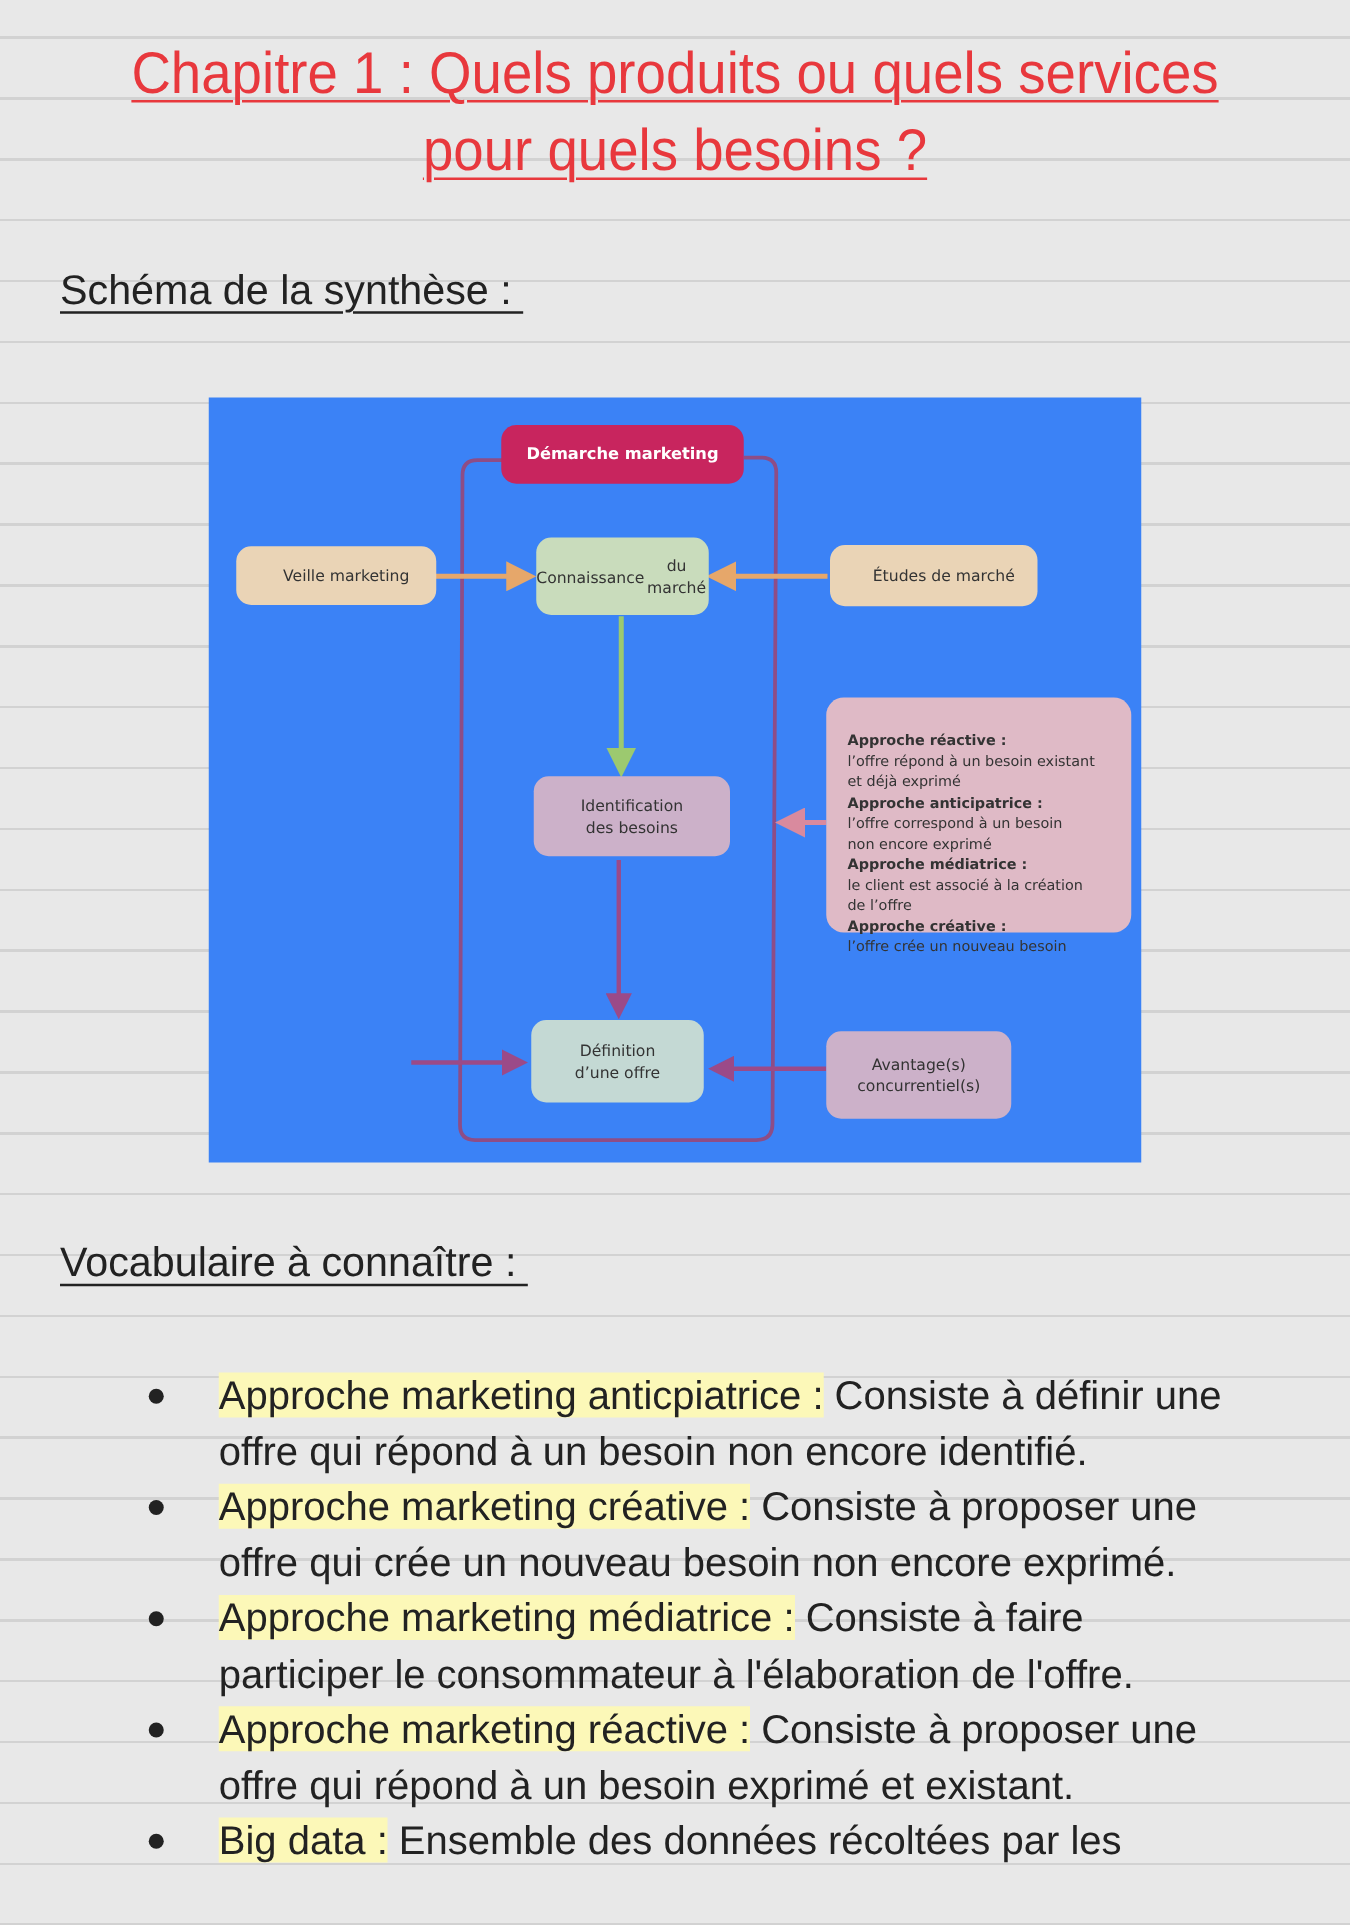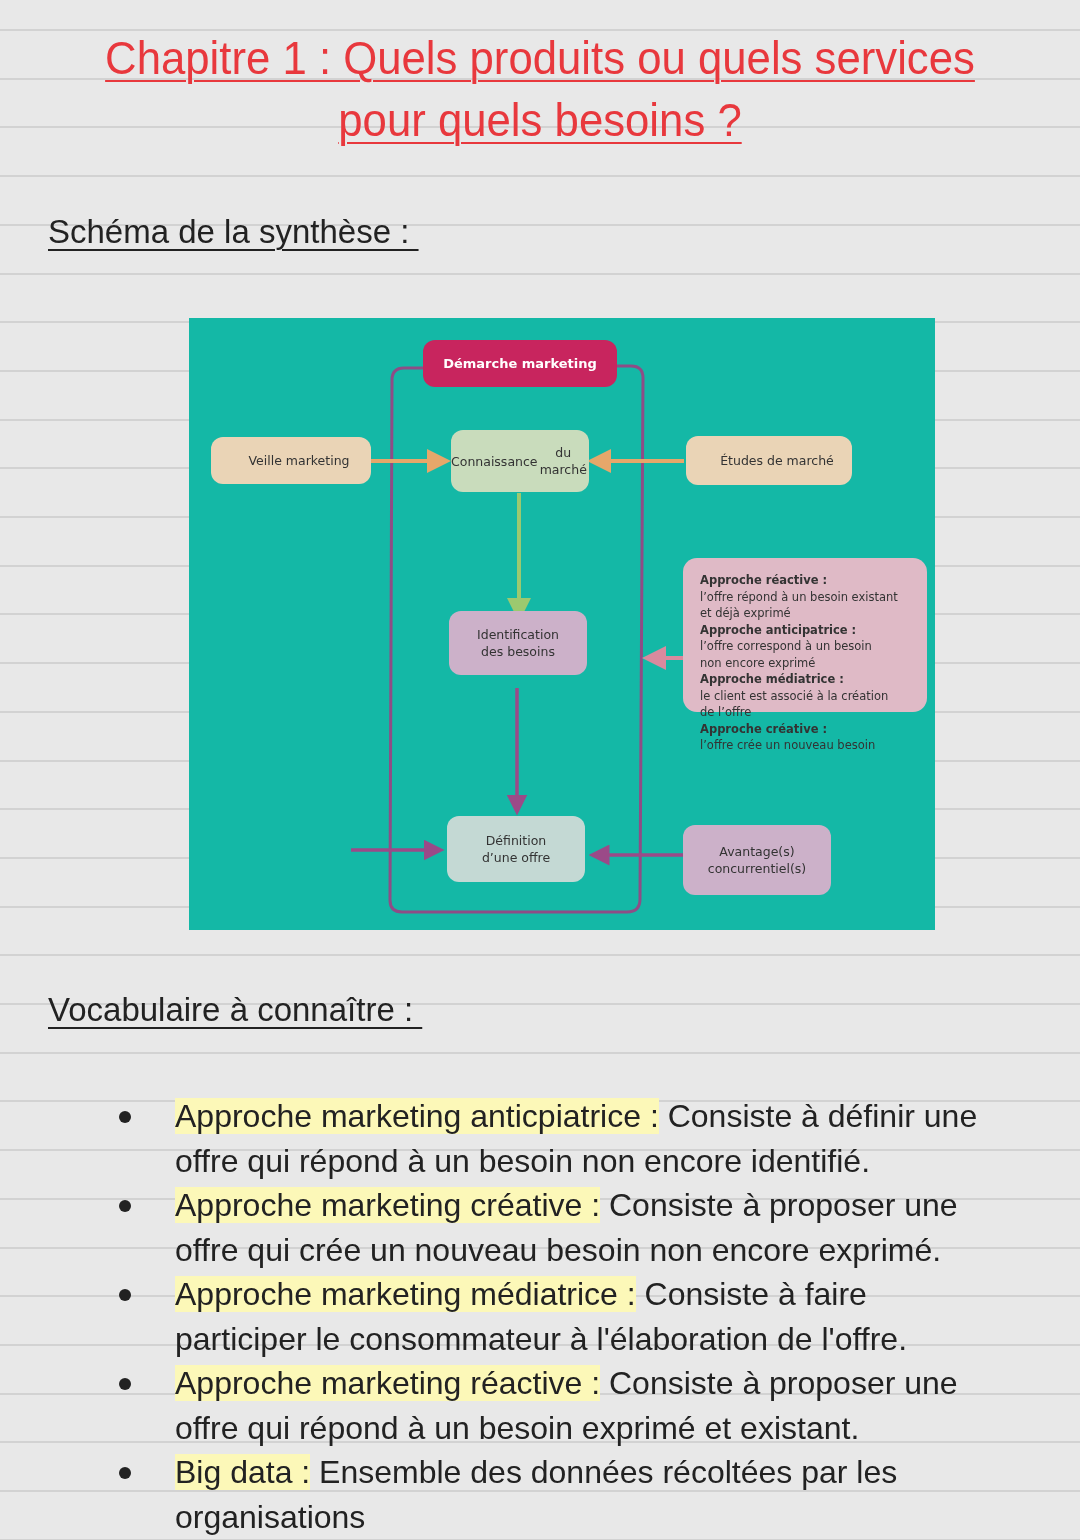--- a/index.html
+++ b/index.html
@@ -30,7 +30,7 @@
     
     .diagram {
       position: absolute; left: 167px; top: 318px; width: 746px; height: 612px;
-      background: #14b8a6; overflow: hidden; margin-left: 22px;
+      background: #3b82f6; overflow: hidden;
     }
     .diagram svg { position: absolute; left: 0; top: 0; }
     .box {

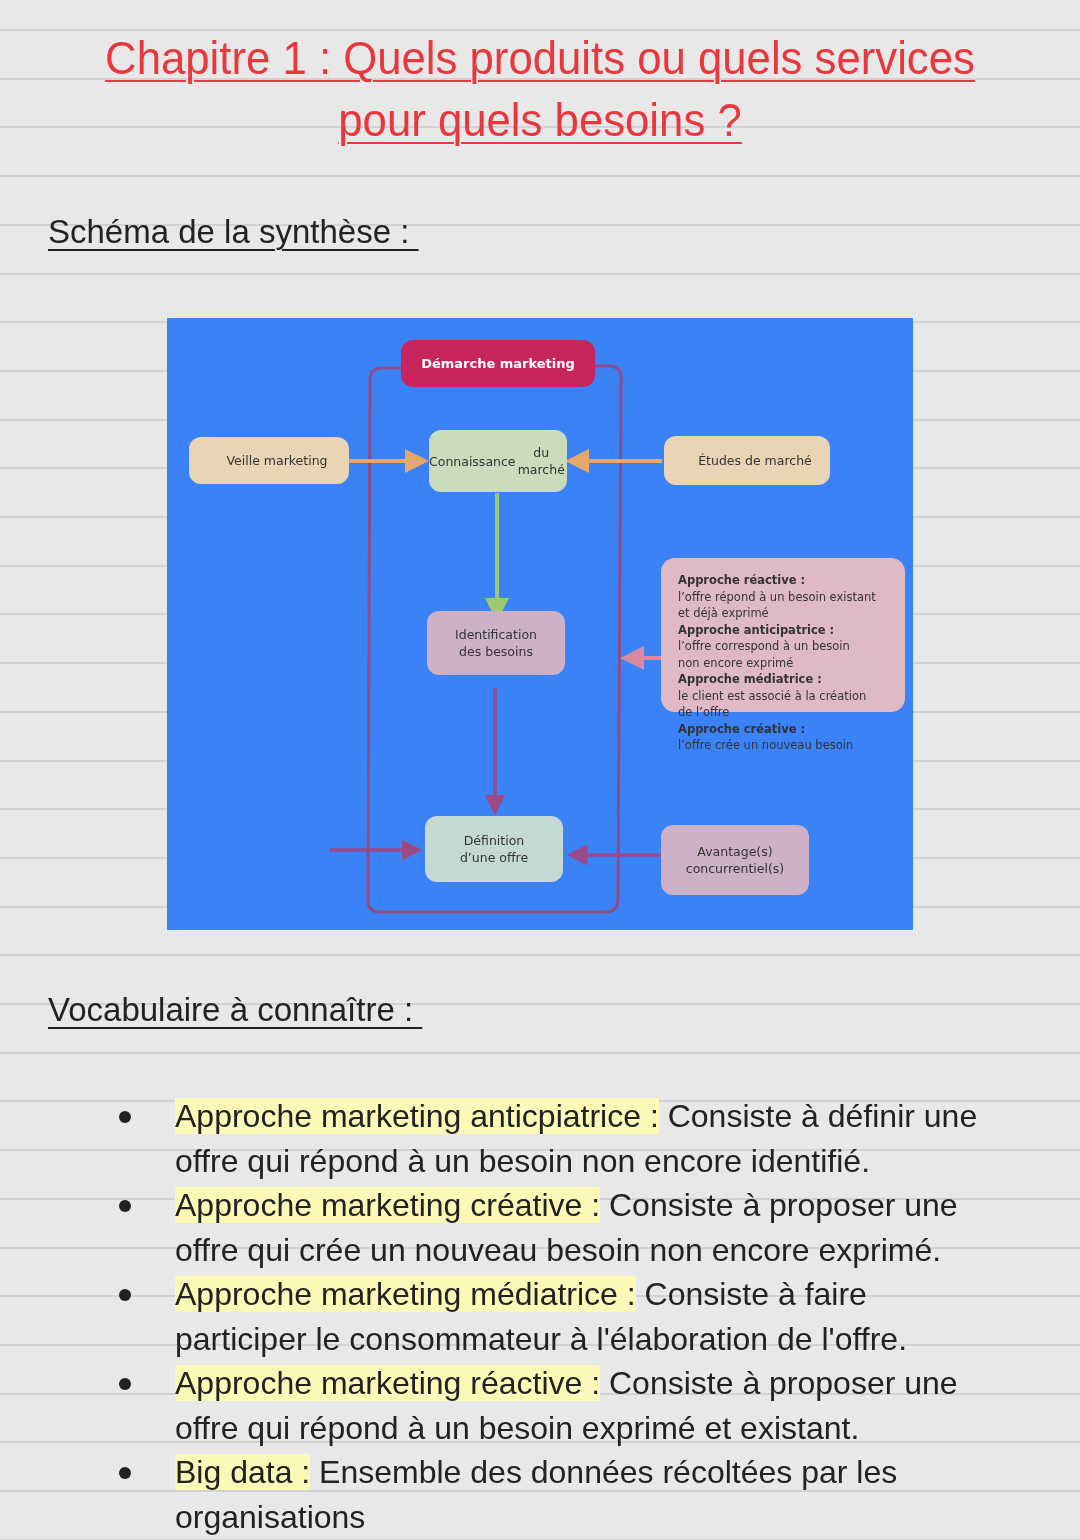--- a/index.html
+++ b/index.html
@@ -43,8 +43,8 @@
     .box-mauve { background: #ccb1c9; }
     .box-teal  { background: #c4d9d4; }
     .approches {
-      position: absolute; left: 494px; top: 240px; width: 244px; height: 154px;
-      background: #dfbac6; border-radius: 14px; padding: 14px 0 0 17px; box-sizing: border-box;
+      position: absolute; left: 494px; top: 240px; width: 244px; height: 188px;
+      background: #dfbac6; border-radius: 14px; padding: 26px 0 0 17px; box-sizing: border-box;
       font-family: "DejaVu Sans", sans-serif; font-size: 11.5px; line-height: 16.5px; color: #333;
     }
     .approches .ah { font-weight: bold; display: block; }

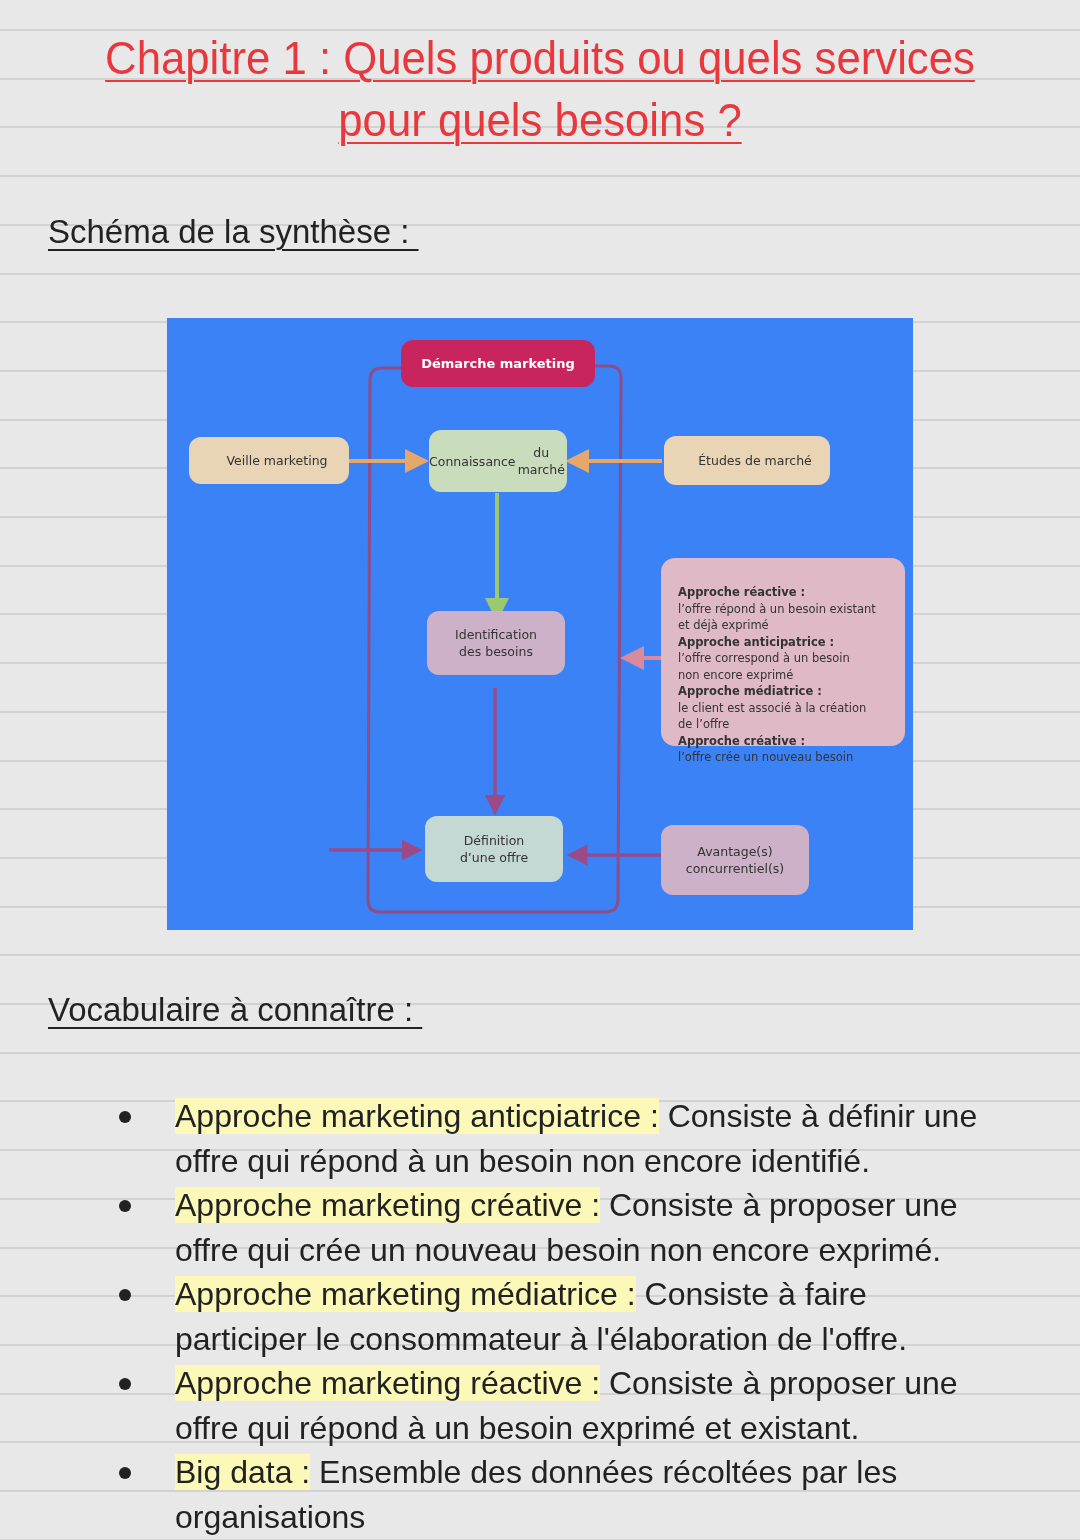--- a/index.html
+++ b/index.html
@@ -104,7 +104,7 @@
     <span>du marché</span>
   </div>
   <div class="box box-peach" style="left:497px;top:118px;width:150px;height:49px;">Études de marché</div>
-  <div class="box box-mauve" style="left:260px;top:293px;width:138px;height:64px;flex-direction:column;justify-content:center;">
+  <div class="box box-mauve" style="left:260px;top:303px;width:157px;height:64px;flex-direction:column;justify-content:center;">
     <span>Identification</span>
     <span>des besoins</span>
   </div>

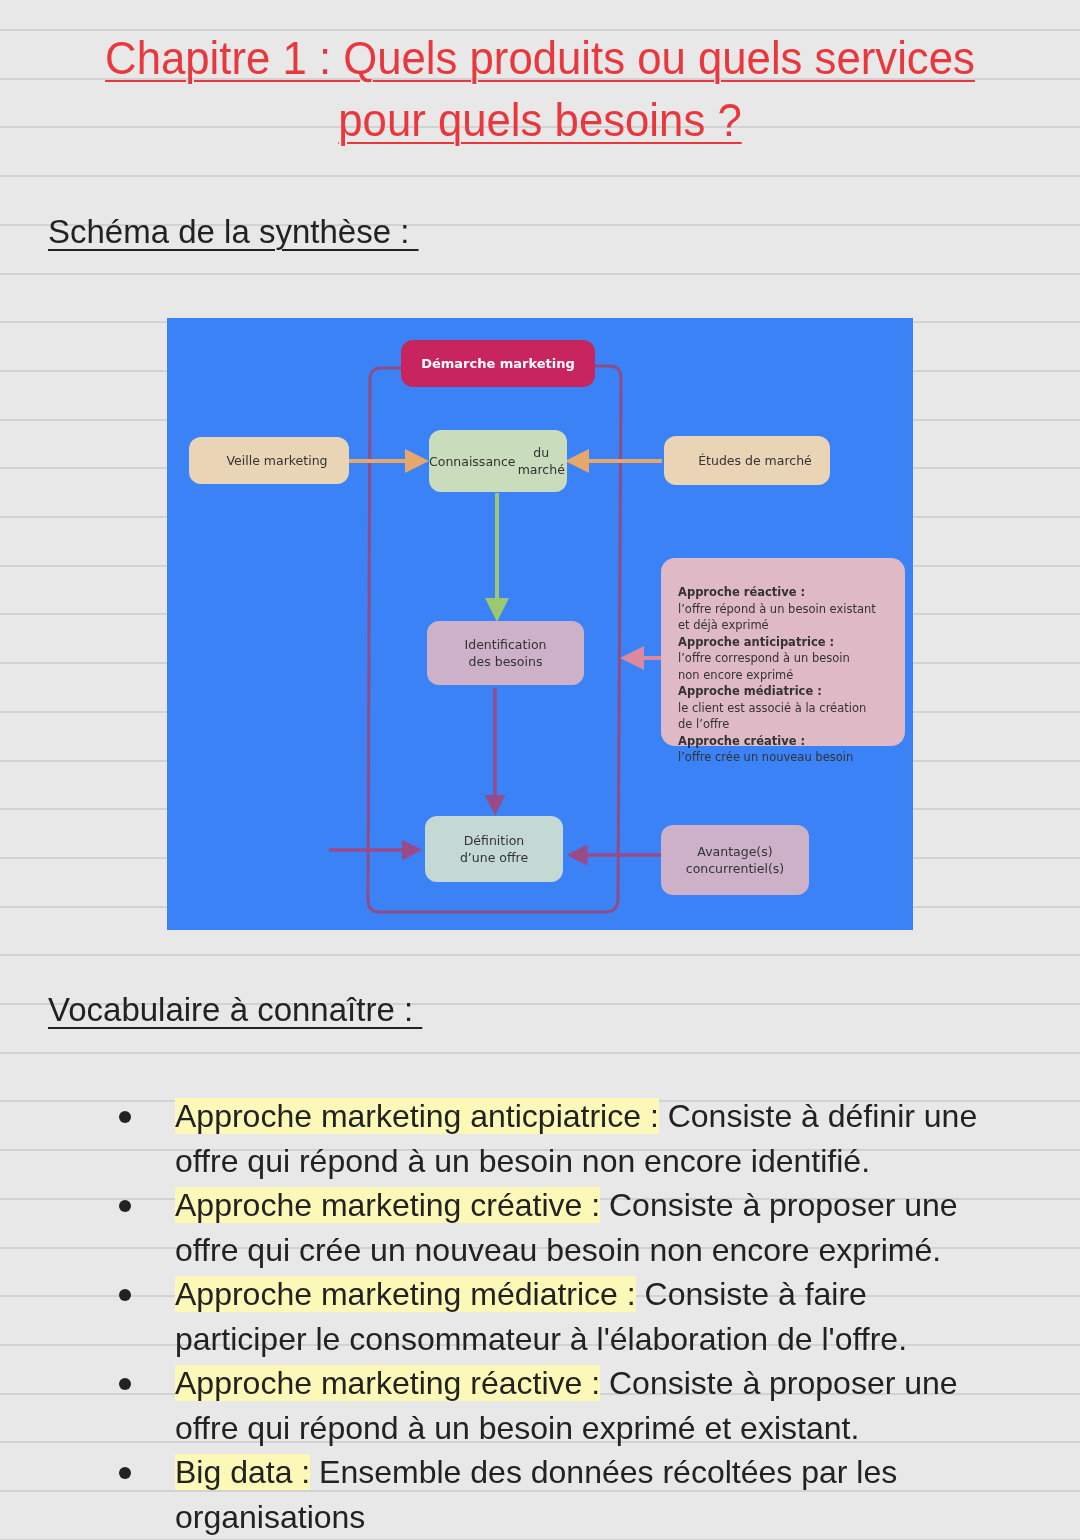--- a/index.html
+++ b/index.html
@@ -159,7 +159,6 @@
   <div class="vitem">
     <span class="bullet"></span>
     <span class="term">Big data :</span><span> Ensemble des données récoltées par les</span><br>
-    <span>organisations</span>
   </div>
 </div>
 

